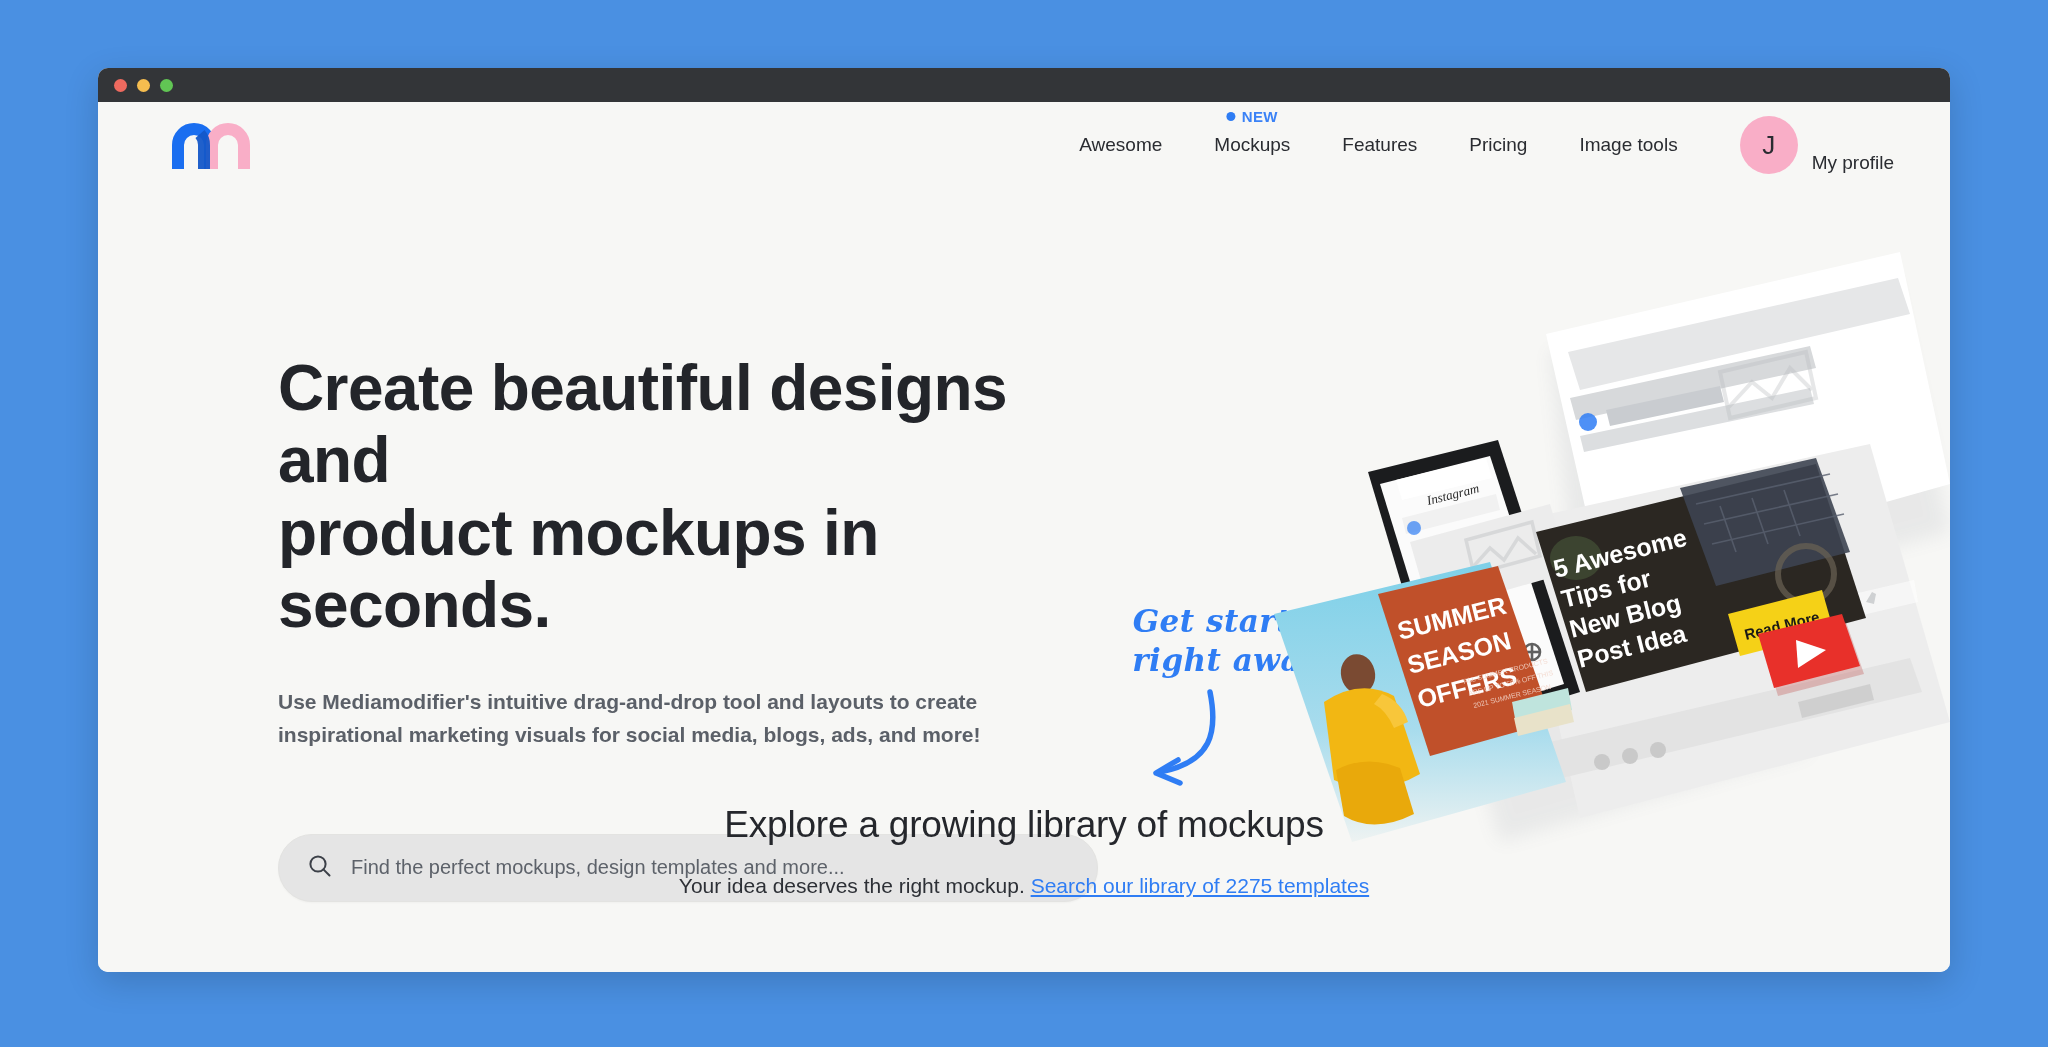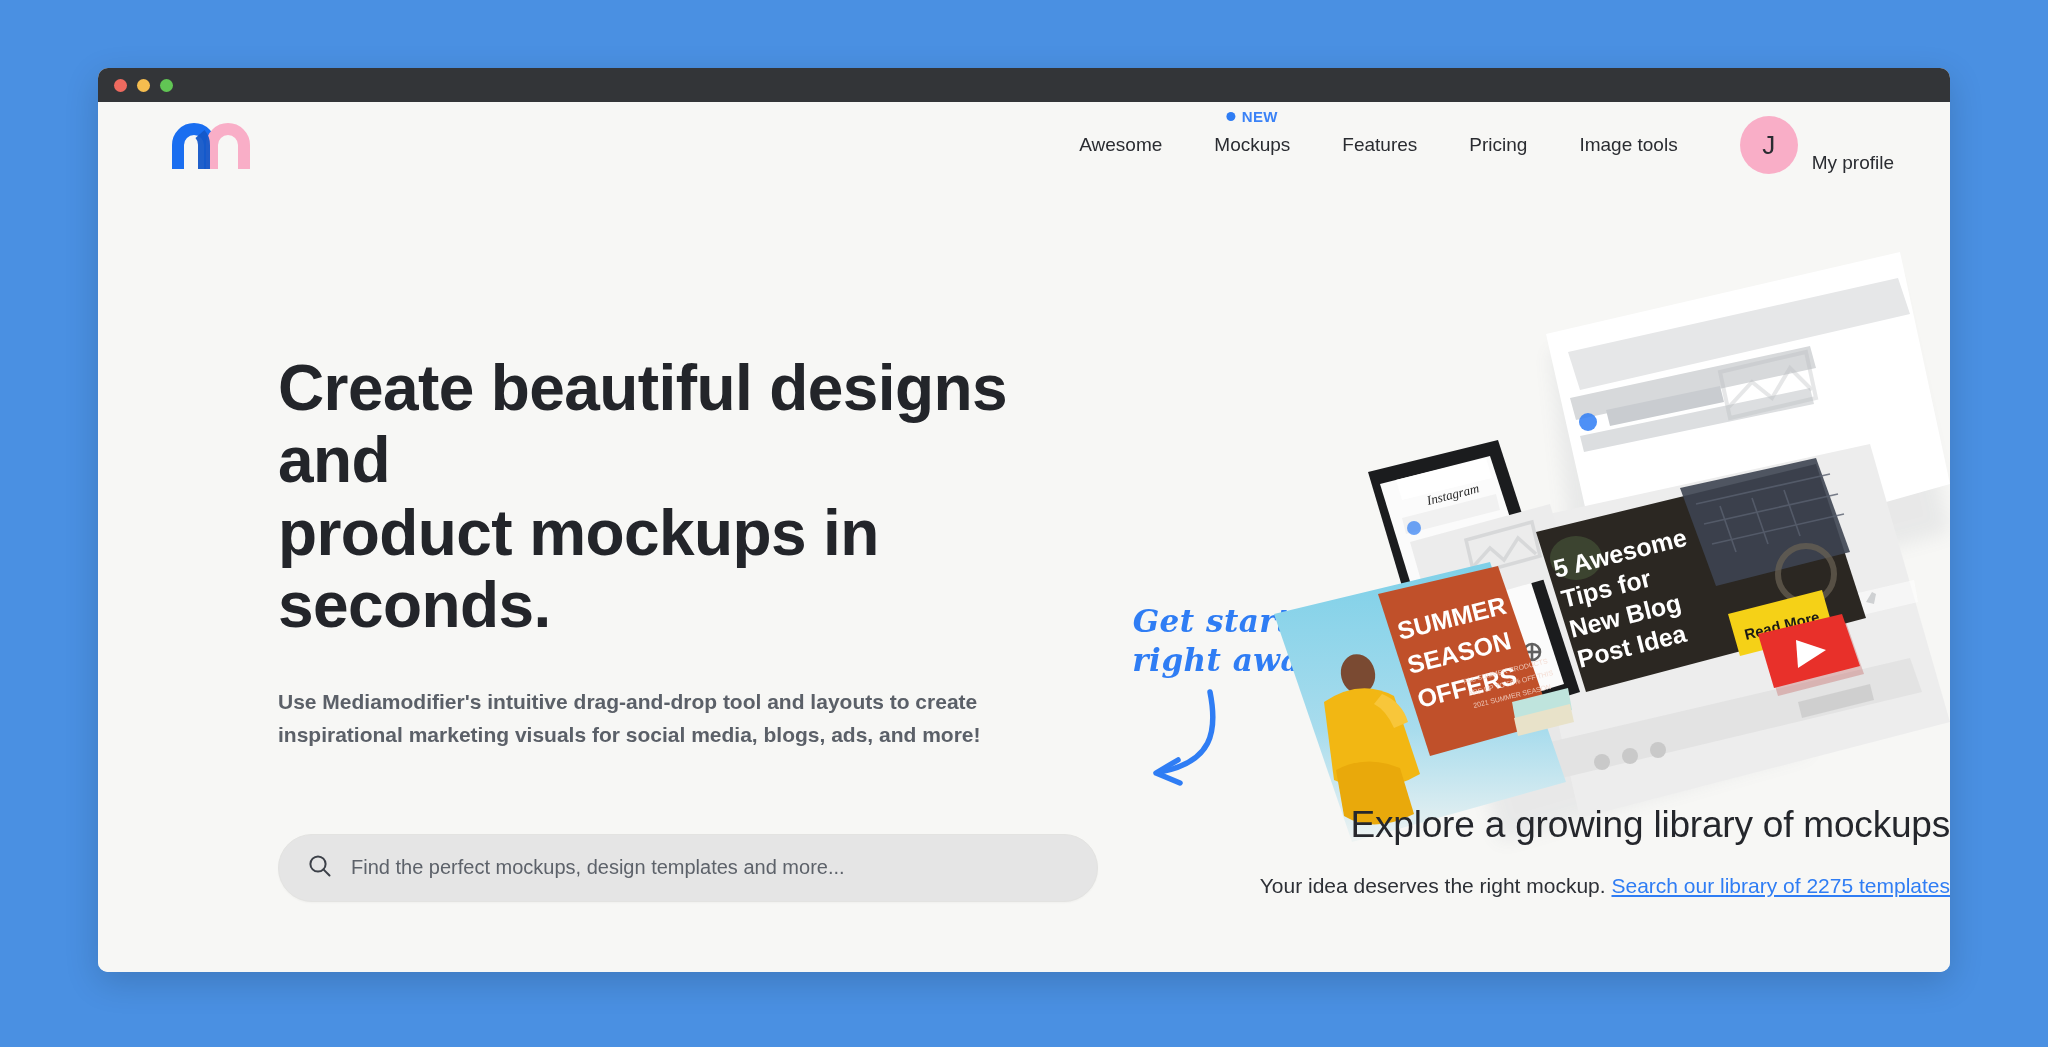--- a/index.html
+++ b/index.html
@@ -106,7 +106,7 @@
 
   
   .explore {
-    position: absolute; left: 0; right: 0; bottom: 74px; text-align: right;
+    position: absolute; left: 0; right: 0; bottom: 74px; text-align: center;
   }
   .explore-title {
     font-size: 37px; font-weight: 400; color: #25272c; letter-spacing: -.2px;

